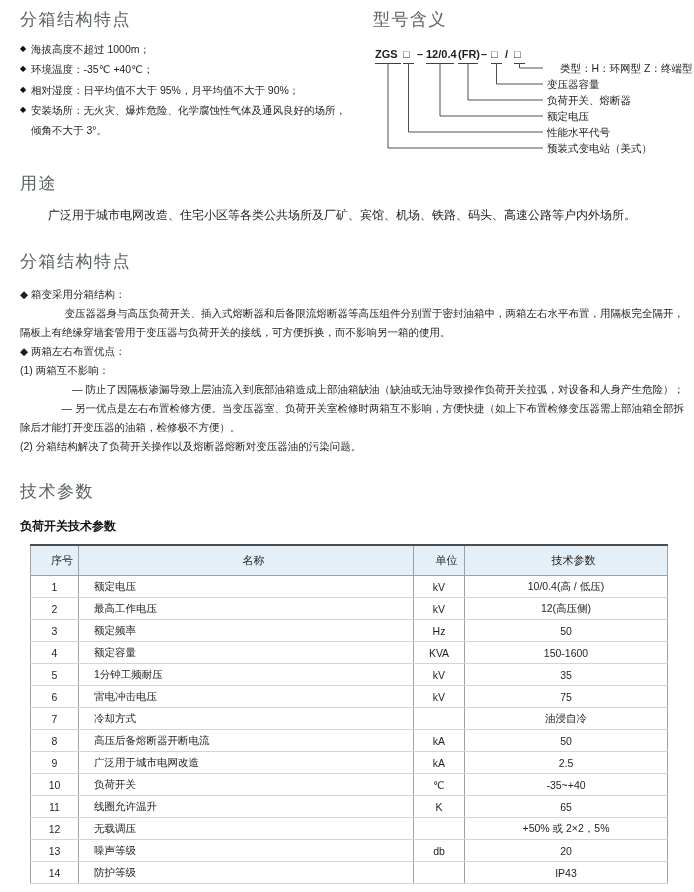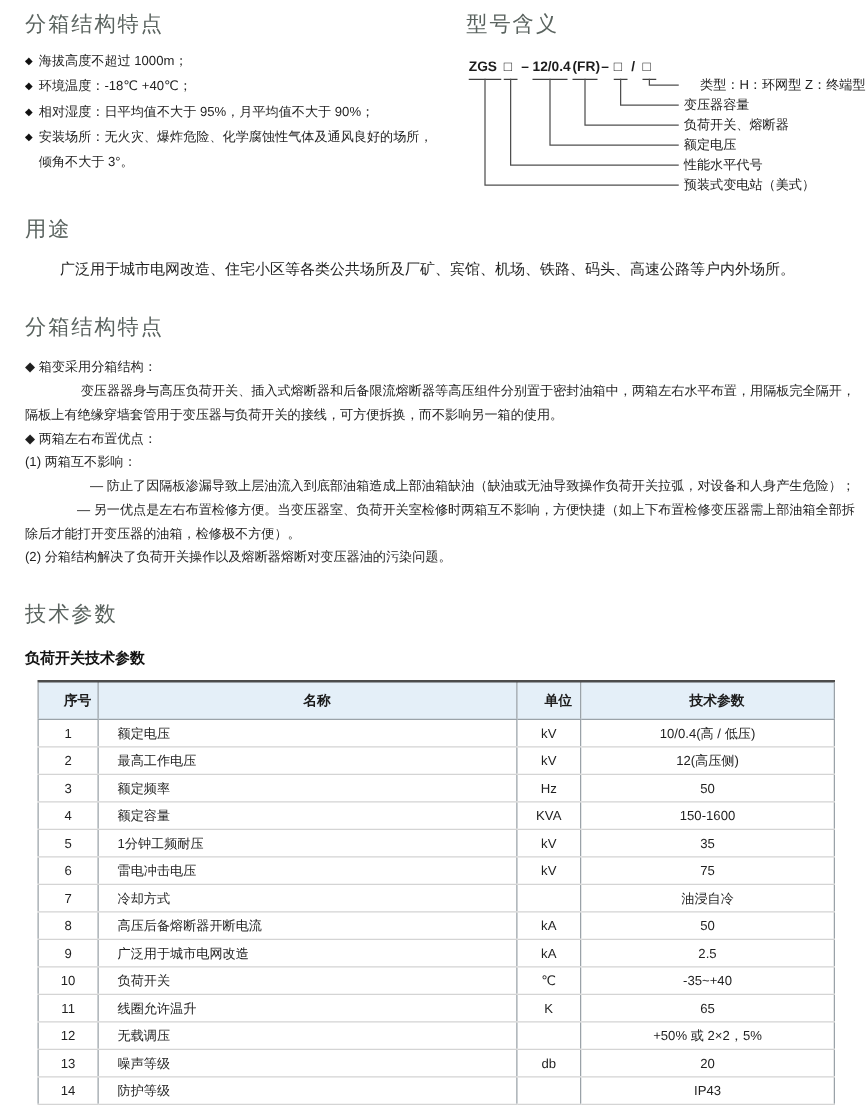--- a/index.html
+++ b/index.html
@@ -68,7 +68,7 @@
       </div>
       <div class="body-line env-item">
         <span class="env-bullet">◆</span>
-        <span>环境温度：-18℃ +40℃；</span>
+        <span>环境温度：-35℃ +40℃；</span>
       </div>
       <div class="body-line env-item">
         <span class="env-bullet">◆</span>

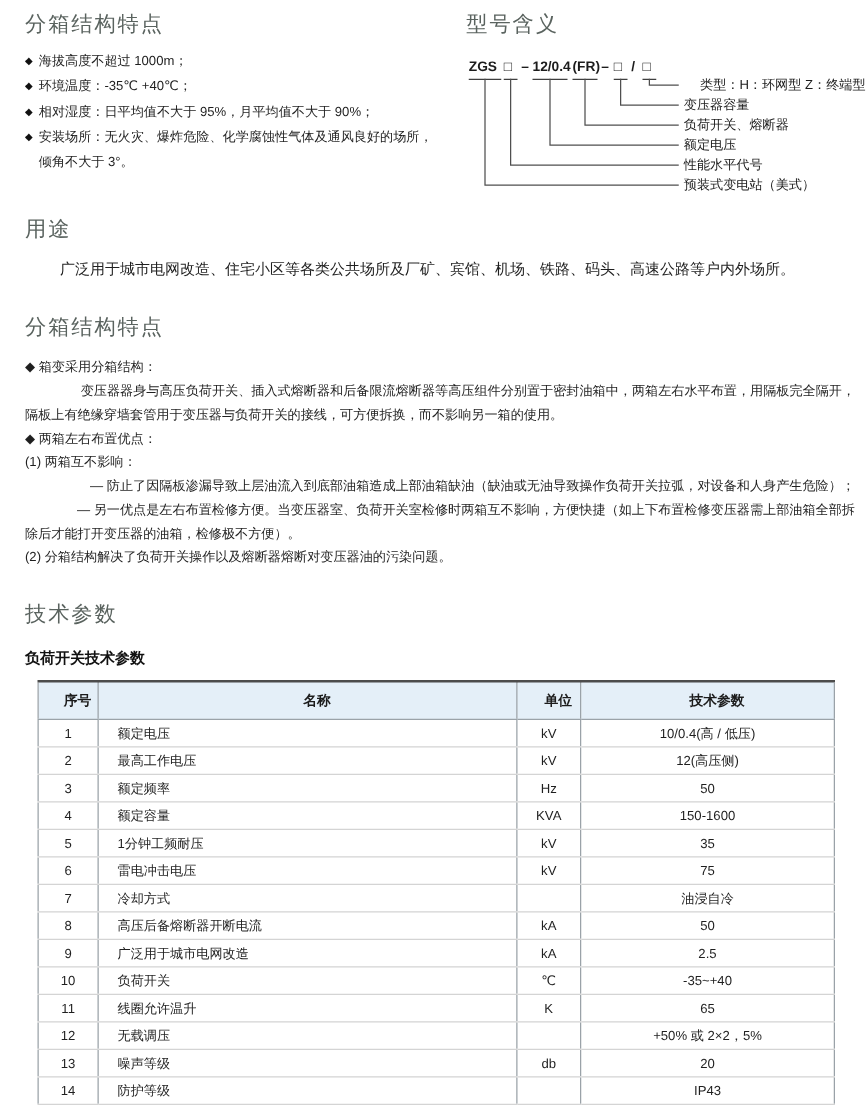--- a/index.html
+++ b/index.html
@@ -43,7 +43,7 @@
     border-left:1px solid #9aa2a8;border-right:1px solid #9aa2a8;
   }
   table.spec th{
-    background:#e4eff8;font-size:11px;font-weight:700;color:#1c1c1c;
+    background:#e4eff8;font-size:11px;font-weight:400;color:#1c1c1c;
     height:27px;border-left:1px solid #9aa2a8;border-bottom:1px solid #9aa2a8;text-align:center;padding-left:16px;
   }
   table.spec td{

